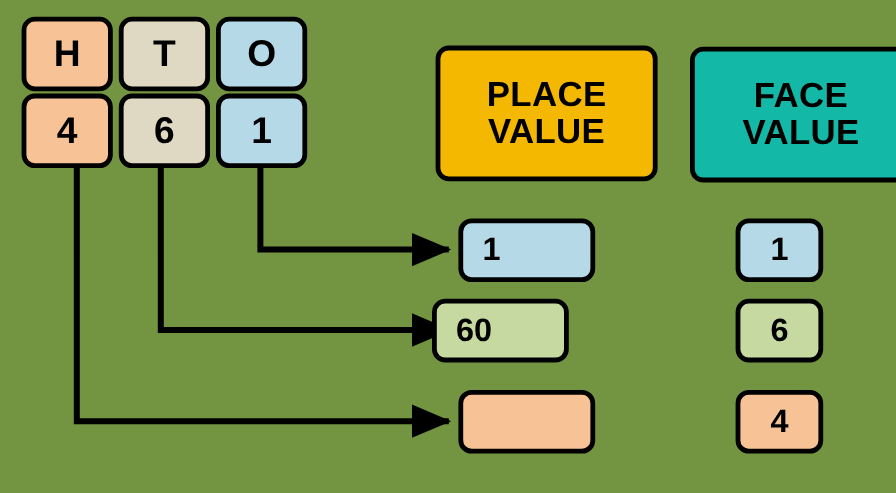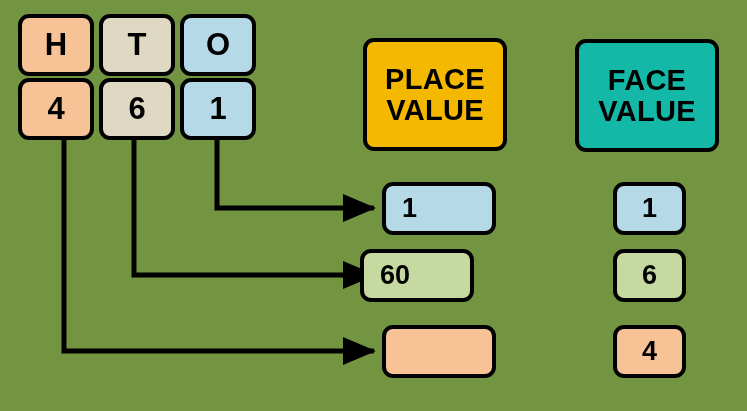--- a/index.html
+++ b/index.html
@@ -43,7 +43,7 @@
 
   
   .banner {
-    width: 144px;
+    width: 185px;
     height: 113px;
     font-size: 29px;
     flex-direction: column;

